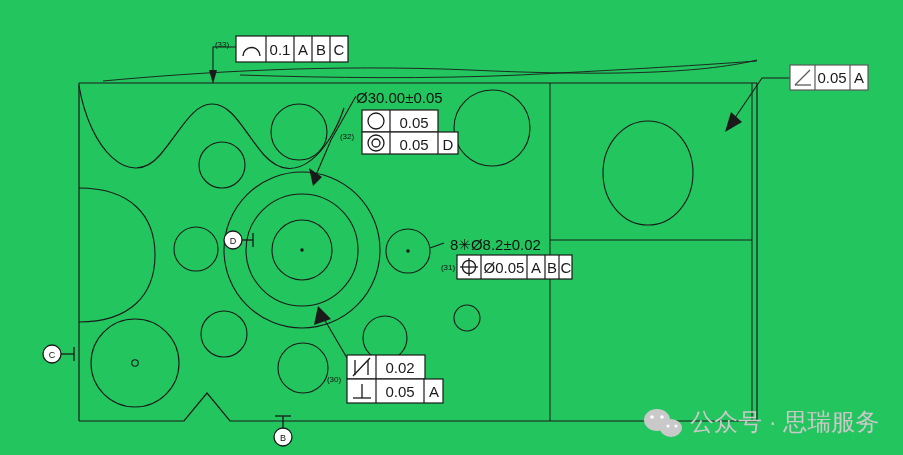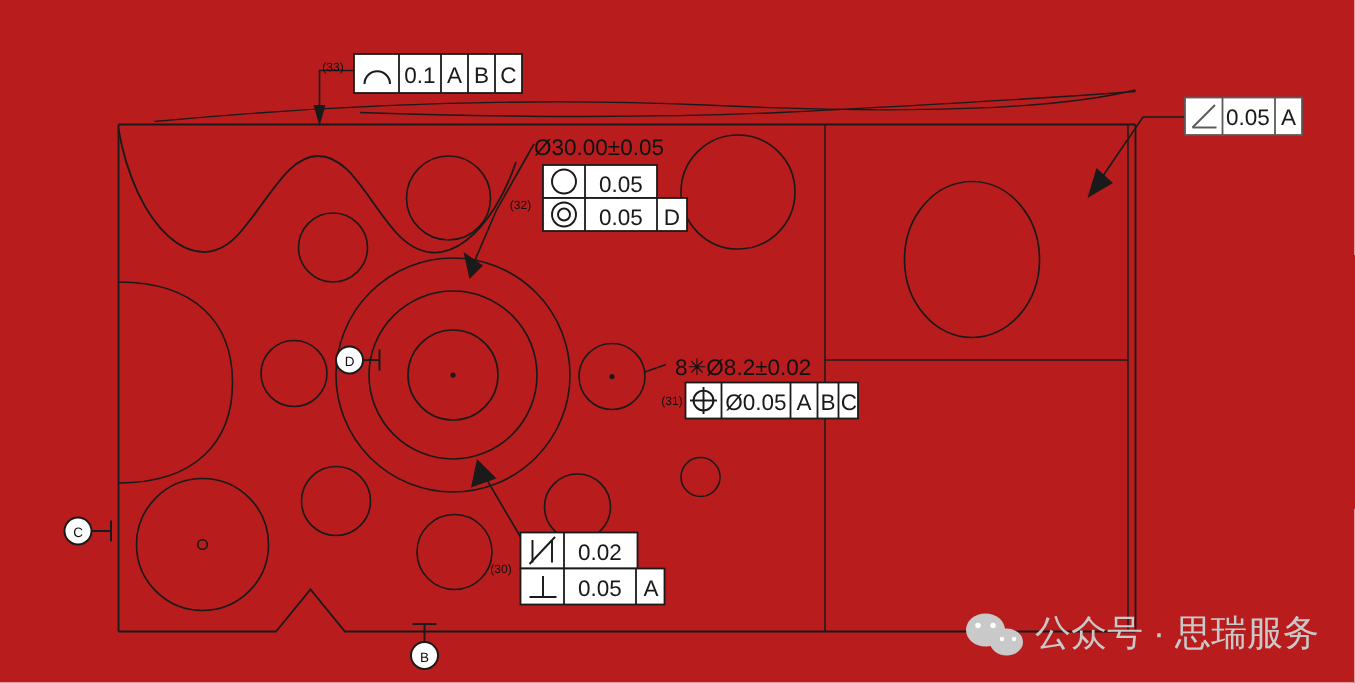--- a/index.html
+++ b/index.html
@@ -5,7 +5,7 @@
   html,body{margin:0;padding:0;background:#ffffff;}
   body{width:903px;height:455px;overflow:hidden;
        font-family:"Liberation Sans", sans-serif;color:#000;}
-  #stage{position:relative;width:903px;height:455px;background:#b91c1c;}
+  #stage{position:relative;width:903px;height:455px;background:#22c55e;}
   svg{position:absolute;left:0;top:0;}
   .fcf-text{font-family:"Liberation Sans", sans-serif;font-size:15px;fill:#1a1a1a;}
   .dim-text{font-family:"Liberation Sans", sans-serif;font-size:15px;fill:#111;}

